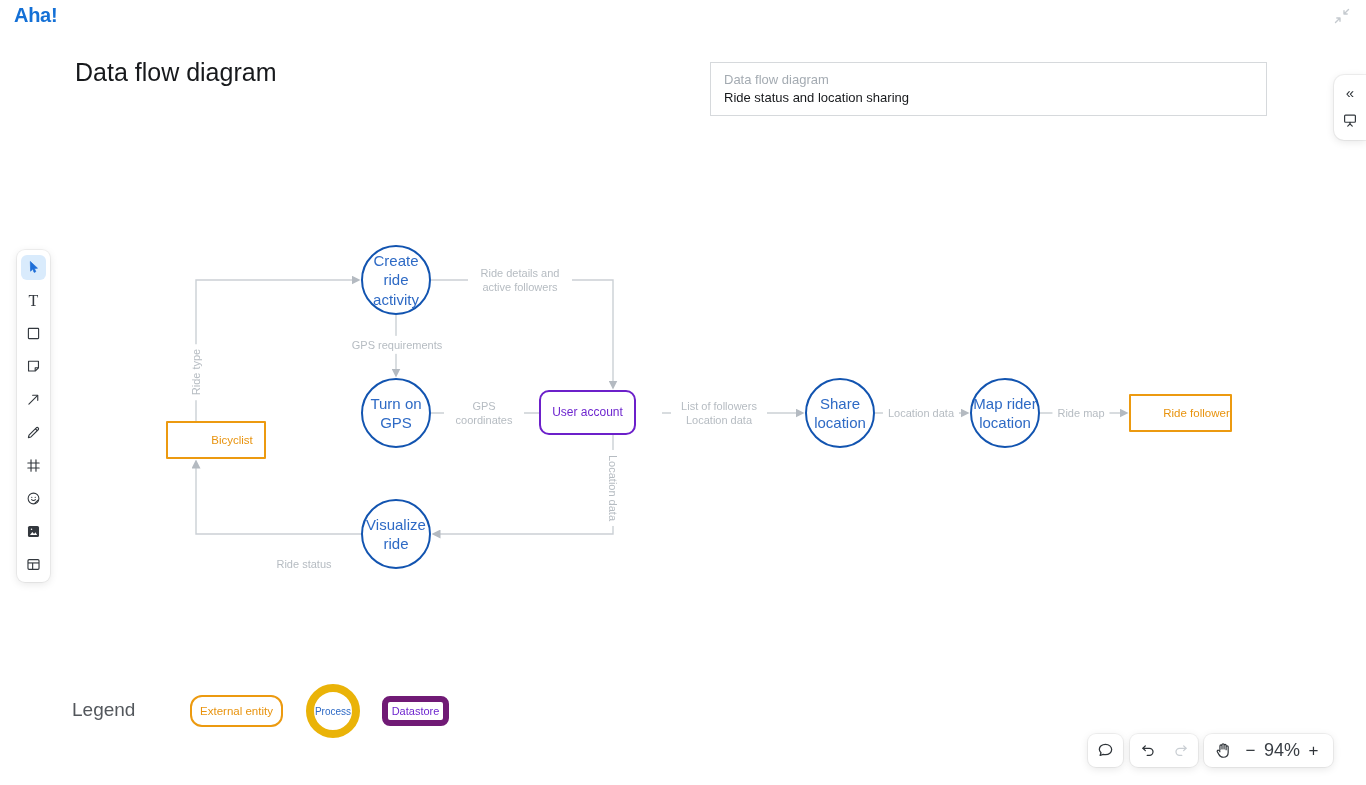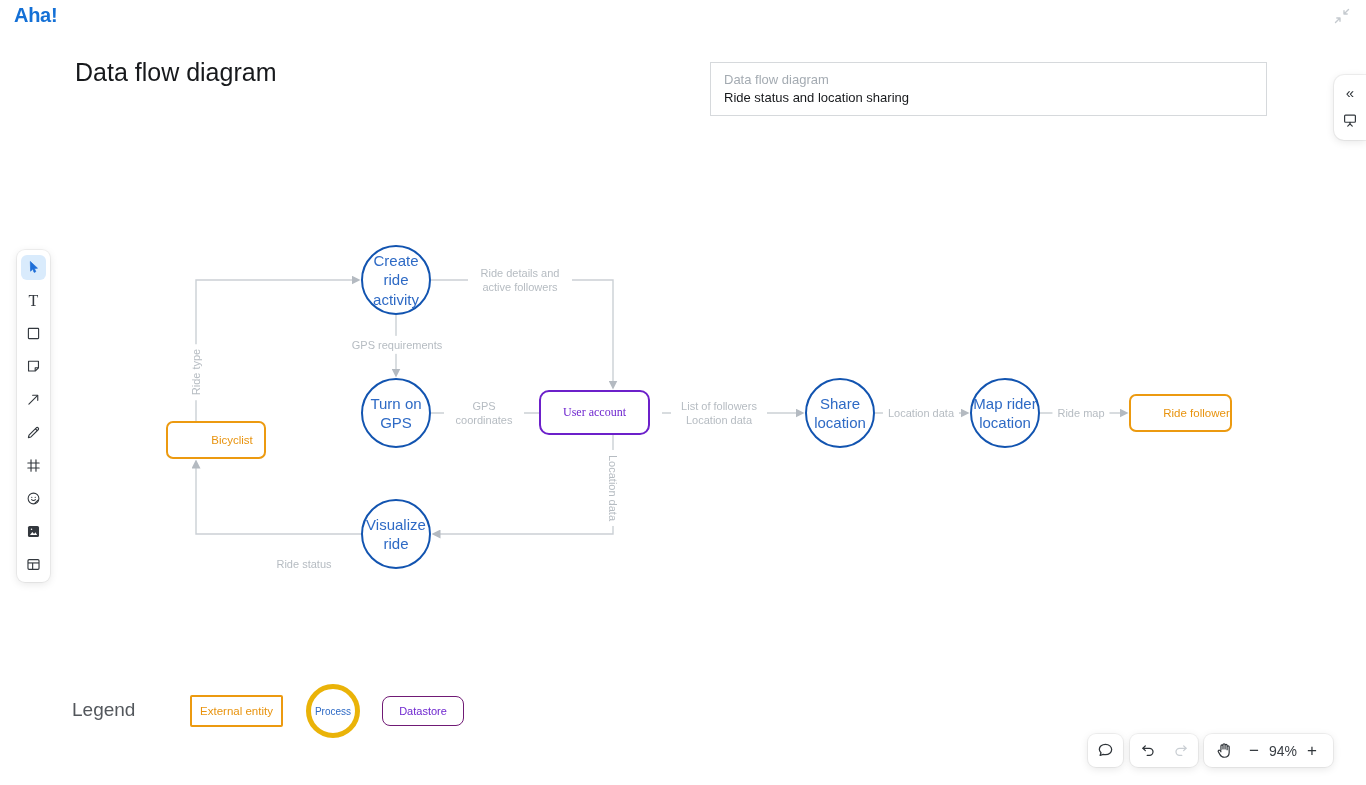--- a/index.html
+++ b/index.html
@@ -56,7 +56,7 @@
   .n-share     { left:805px; top:378px; }
   .n-maprider  { left:970px; top:378px; }
   .n-bicyclist { left:146px; top:421px; width:100px; height:38px;margin-left:20px; }
-  .n-useracct  { left:539px; top:390px; width:111px;  height:45px;font-family:Liberation Serif, serif; }
+  .n-useracct  { left:539px; top:390px; width:97px;  height:45px; }
   .n-follower  { left:1129px; top:394px; width:103px; height:38px; }
 
   .edge-label { position:absolute; transform:translate(-50%,-50%); background:#fff;

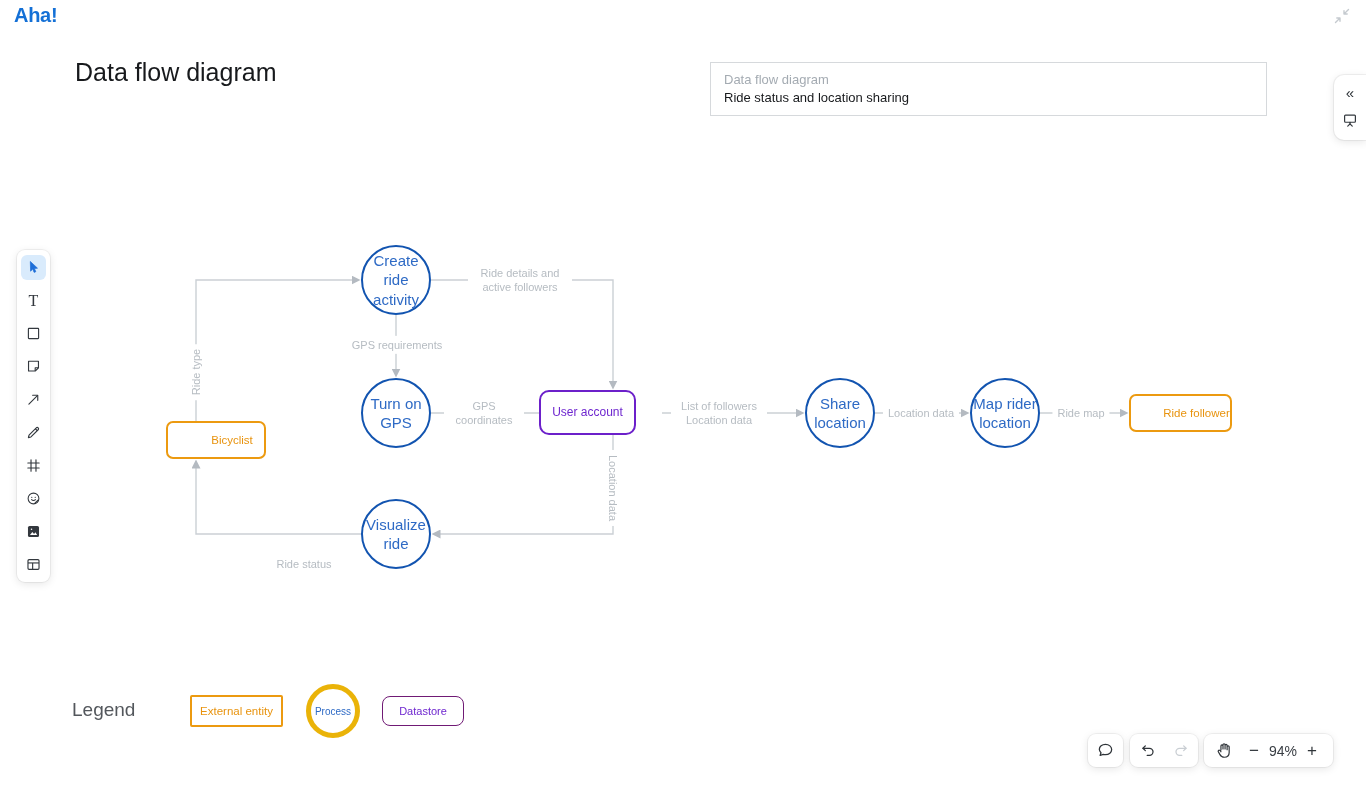--- a/index.html
+++ b/index.html
@@ -47,7 +47,7 @@
     justify-content:center; text-align:center; line-height:1.3; cursor:pointer; }
   .node.circle { width:70px; height:70px; border-radius:50%;
     border:2.5px solid #1254b0; color:#2e6ac5; font-size:15px; }
-  .node.ext { border:2px solid #ec9a10; border-radius:7px; color:#e8930e; font-size:11.5px;padding-left:32px; }
+  .node.ext { border:2px solid #ec9a10; border-radius:1px; color:#e8930e; font-size:11.5px;padding-left:32px; }
   .node.ds  { border:2px solid #6c20ca; border-radius:10px; color:#6f27cf; font-size:12px; }
 
   .n-create    { left:361px; top:245px; }

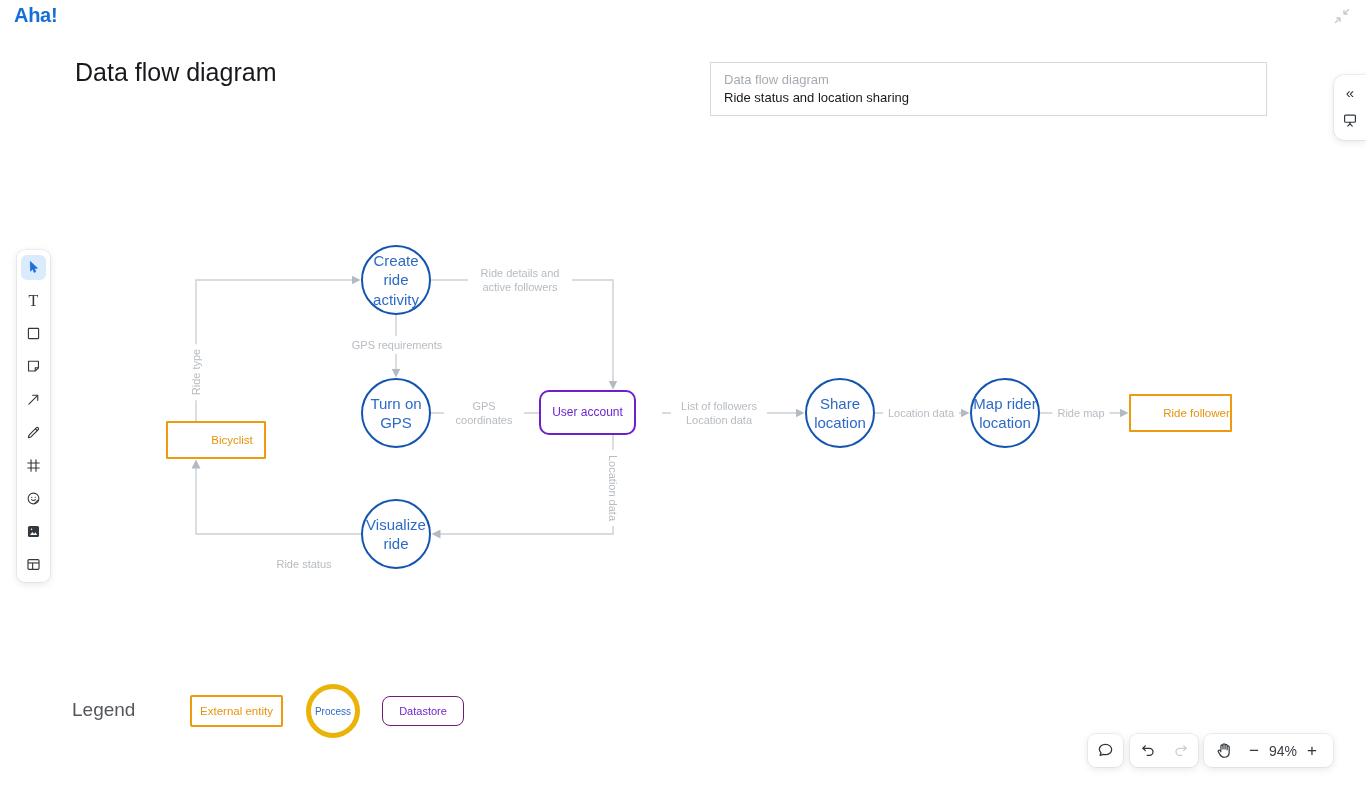--- a/index.html
+++ b/index.html
@@ -81,7 +81,7 @@
   .legend-item { position:absolute; background:#fff; display:flex; align-items:center;
     justify-content:center; text-align:center; }
   .lg-ext { left:190px; top:695px; width:93px; height:32px; border:2px solid #ec9a10;
-    border-radius:2px; color:#e8930e; font-size:11.5px; }
+    border-radius:12px; color:#e8930e; font-size:11.5px; }
   .lg-proc { left:306px; top:684px; width:54px; height:54px; border:5px solid #eab308;
     border-radius:50%; color:#2e6ac5; font-size:10px; }
   .lg-ds { left:382px; top:696px; width:82px; height:30px; border:1px solid #701a75;

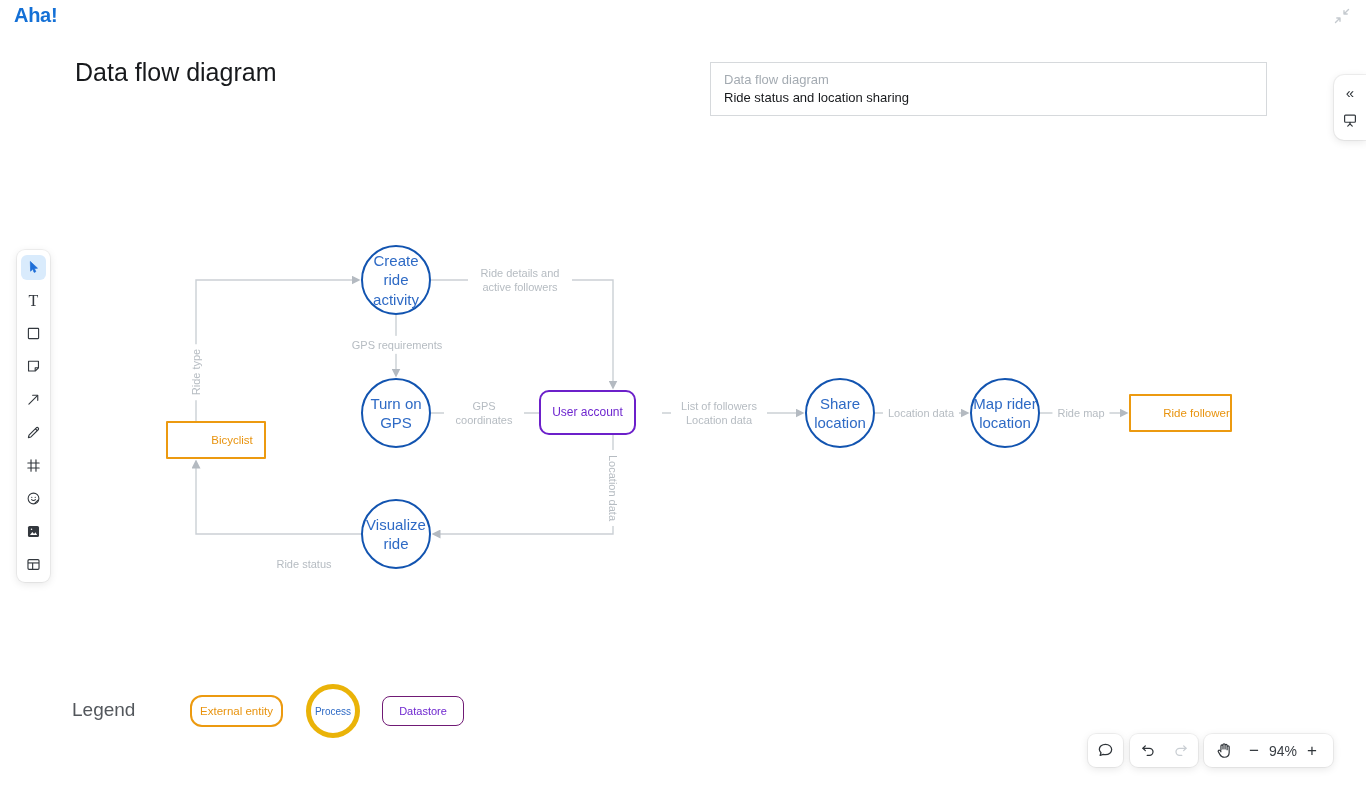--- a/index.html
+++ b/index.html
@@ -82,7 +82,7 @@
     justify-content:center; text-align:center; }
   .lg-ext { left:190px; top:695px; width:93px; height:32px; border:2px solid #ec9a10;
     border-radius:12px; color:#e8930e; font-size:11.5px; }
-  .lg-proc { left:306px; top:684px; width:54px; height:54px; border:5px solid #eab308;
+  .lg-proc { left:306px; top:684px; width:54px; height:54px; border:8px solid #eab308;
     border-radius:50%; color:#2e6ac5; font-size:10px; }
   .lg-ds { left:382px; top:696px; width:82px; height:30px; border:1px solid #701a75;
     border-radius:8px; color:#6f27cf; font-size:11px; }

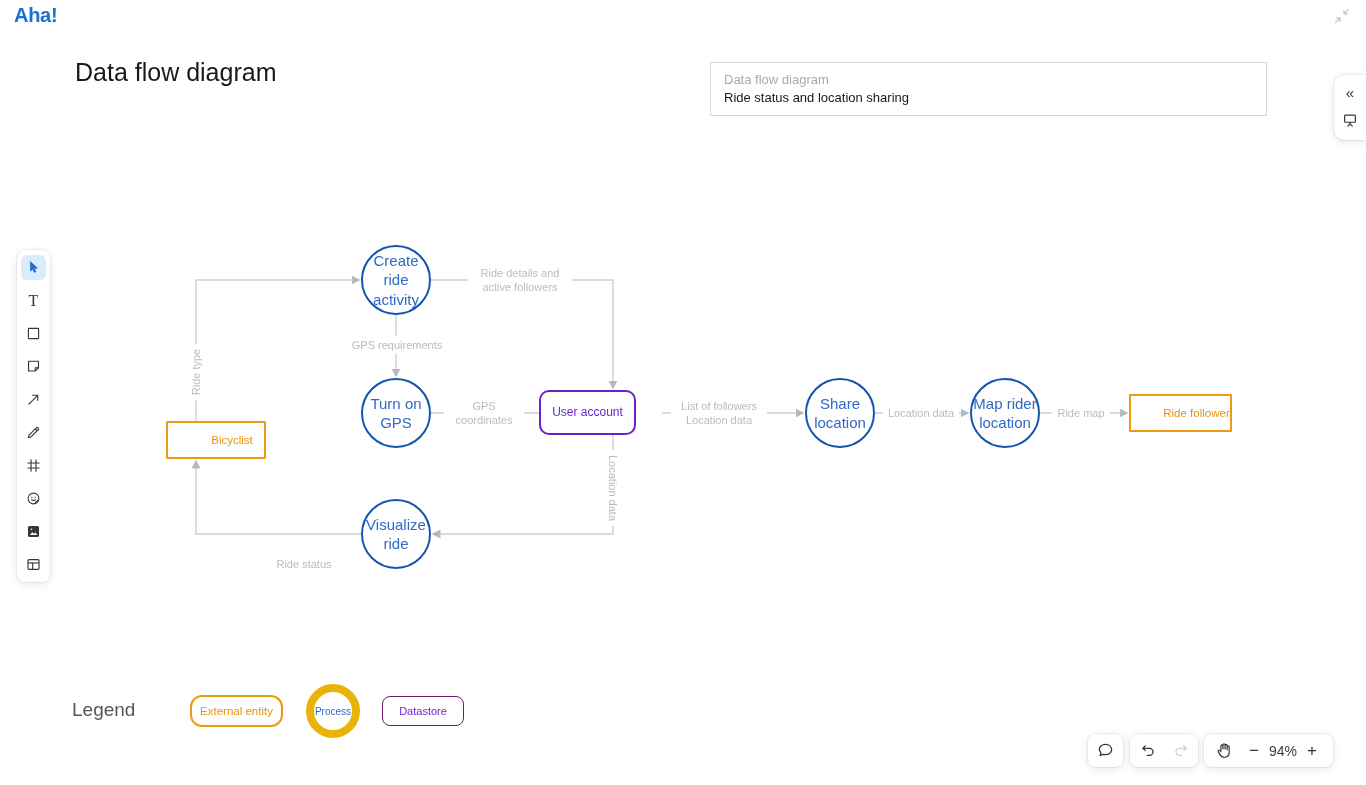--- a/index.html
+++ b/index.html
@@ -84,7 +84,7 @@
     border-radius:12px; color:#e8930e; font-size:11.5px; }
   .lg-proc { left:306px; top:684px; width:54px; height:54px; border:8px solid #eab308;
     border-radius:50%; color:#2e6ac5; font-size:10px; }
-  .lg-ds { left:382px; top:696px; width:82px; height:30px; border:1px solid #701a75;
+  .lg-ds { left:382px; top:696px; width:67px; height:30px; border:6px solid #701a75;
     border-radius:8px; color:#6f27cf; font-size:11px; }
 
   

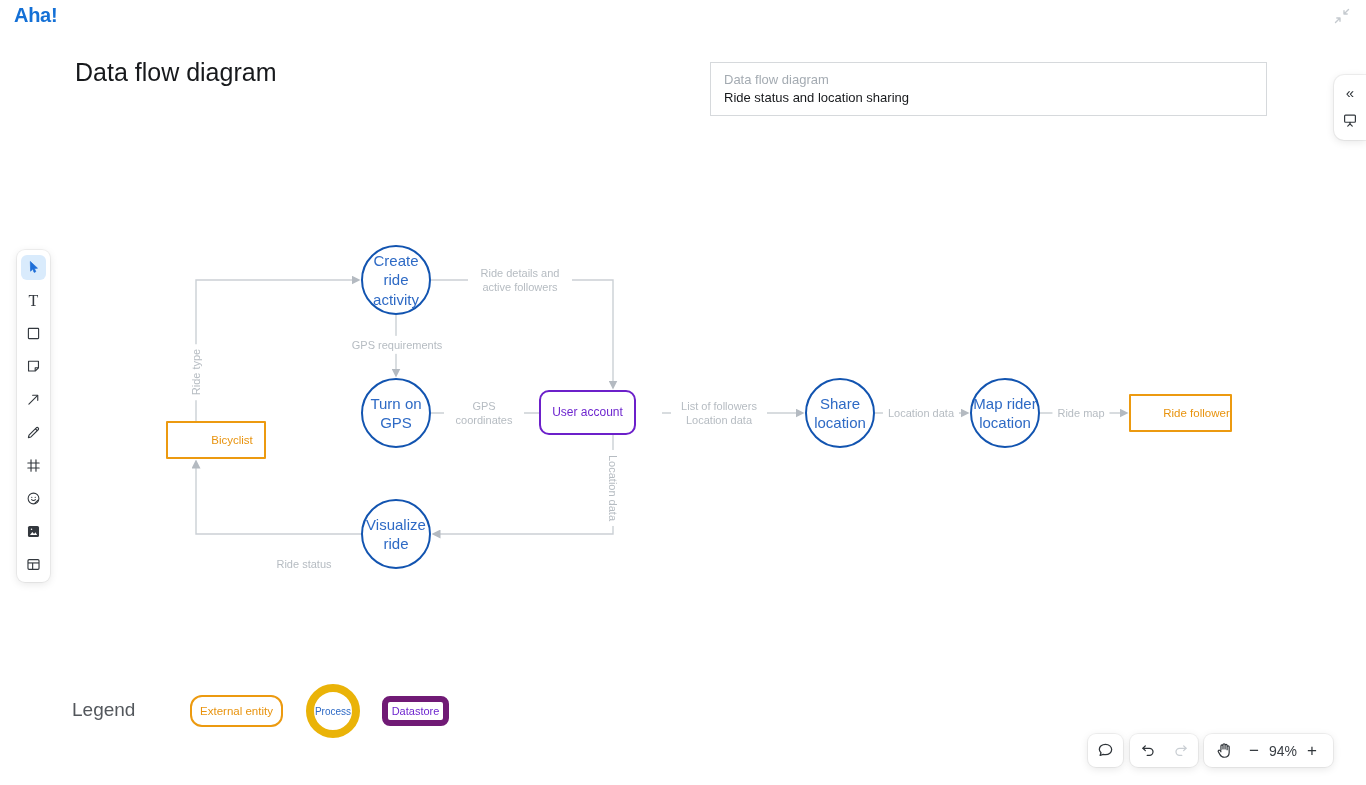--- a/index.html
+++ b/index.html
@@ -97,7 +97,7 @@
   .btm-btn { display:flex; align-items:center; justify-content:center; width:28px;
     height:28px; cursor:pointer; }
   .zoom-glyph { font-size:17px; color:#2f3439; line-height:1; }
-  .zoom-level { font-size:14px; color:#393e44; cursor:pointer; }
+  .zoom-level { font-size:18px; color:#393e44; cursor:pointer; }
 </style>
 </head>
 <body>

